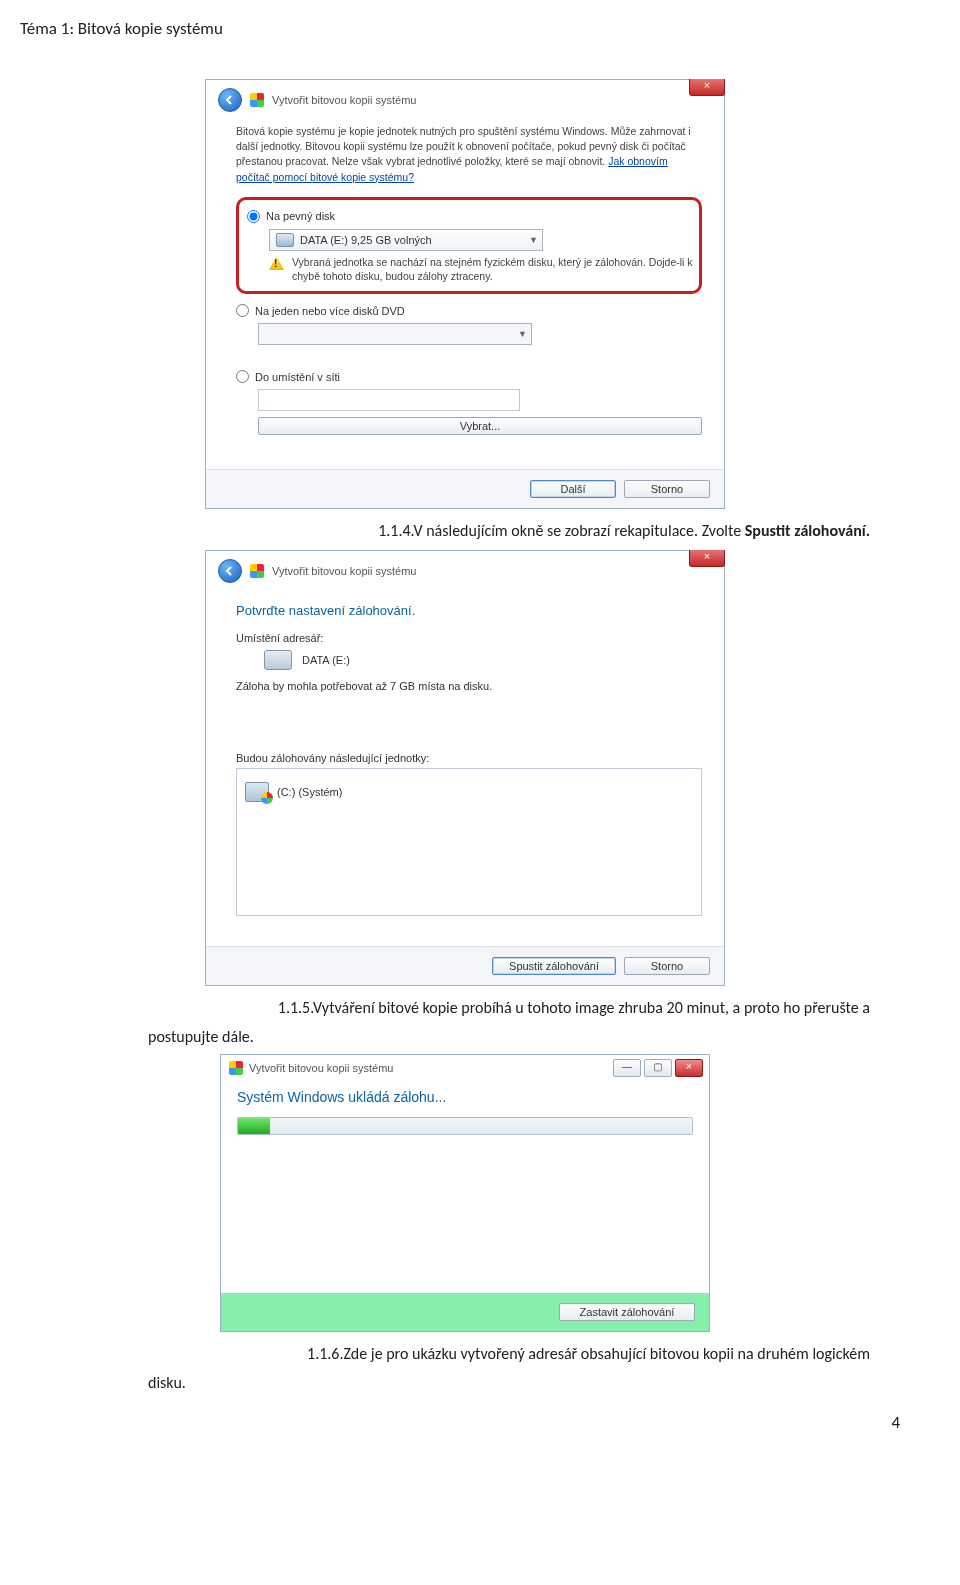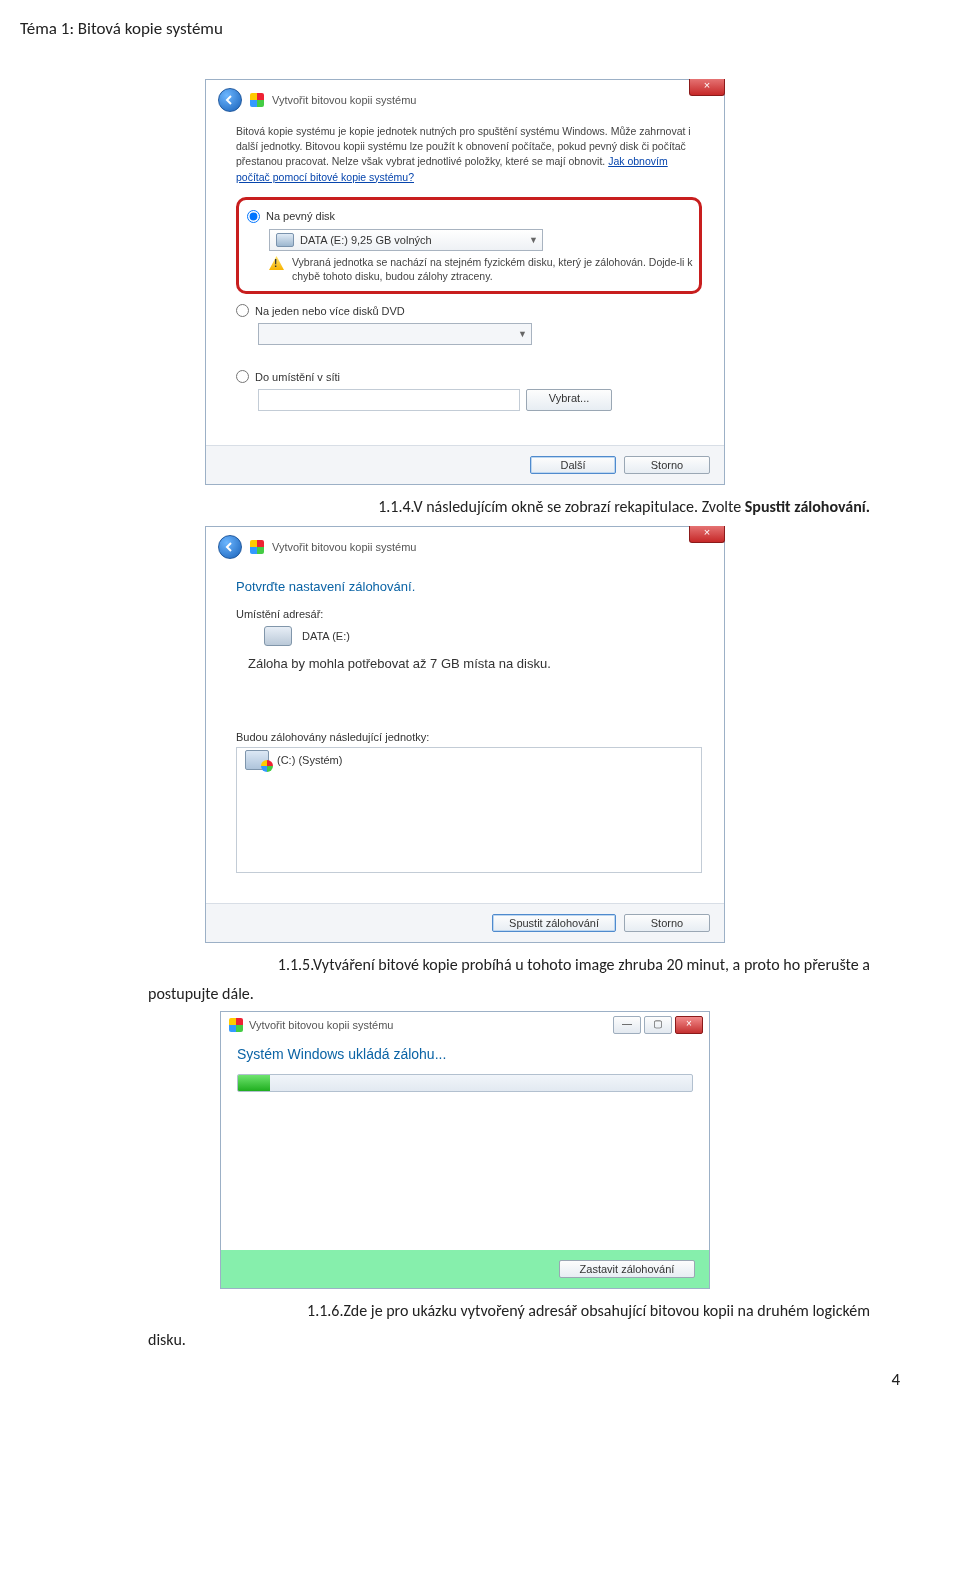--- a/index.html
+++ b/index.html
@@ -86,7 +86,7 @@
     padding: 2px 12px; font-size:11px; border-radius:2px;
     min-width:60px; text-align:center;
   }
-  .net-row { display:flex; gap:6px; margin:4px 0 0 22px;}
+  .net-row { display:flex; gap:6px; margin:4px 0 0 22px;flex-direction:column;}
   .net-row .net-input{ flex:1; border:1px solid #c3ccd6; height:20px; background:#fff;}
   .footer-bar {
     border-top:1px solid #d8dee6; padding:10px 14px;

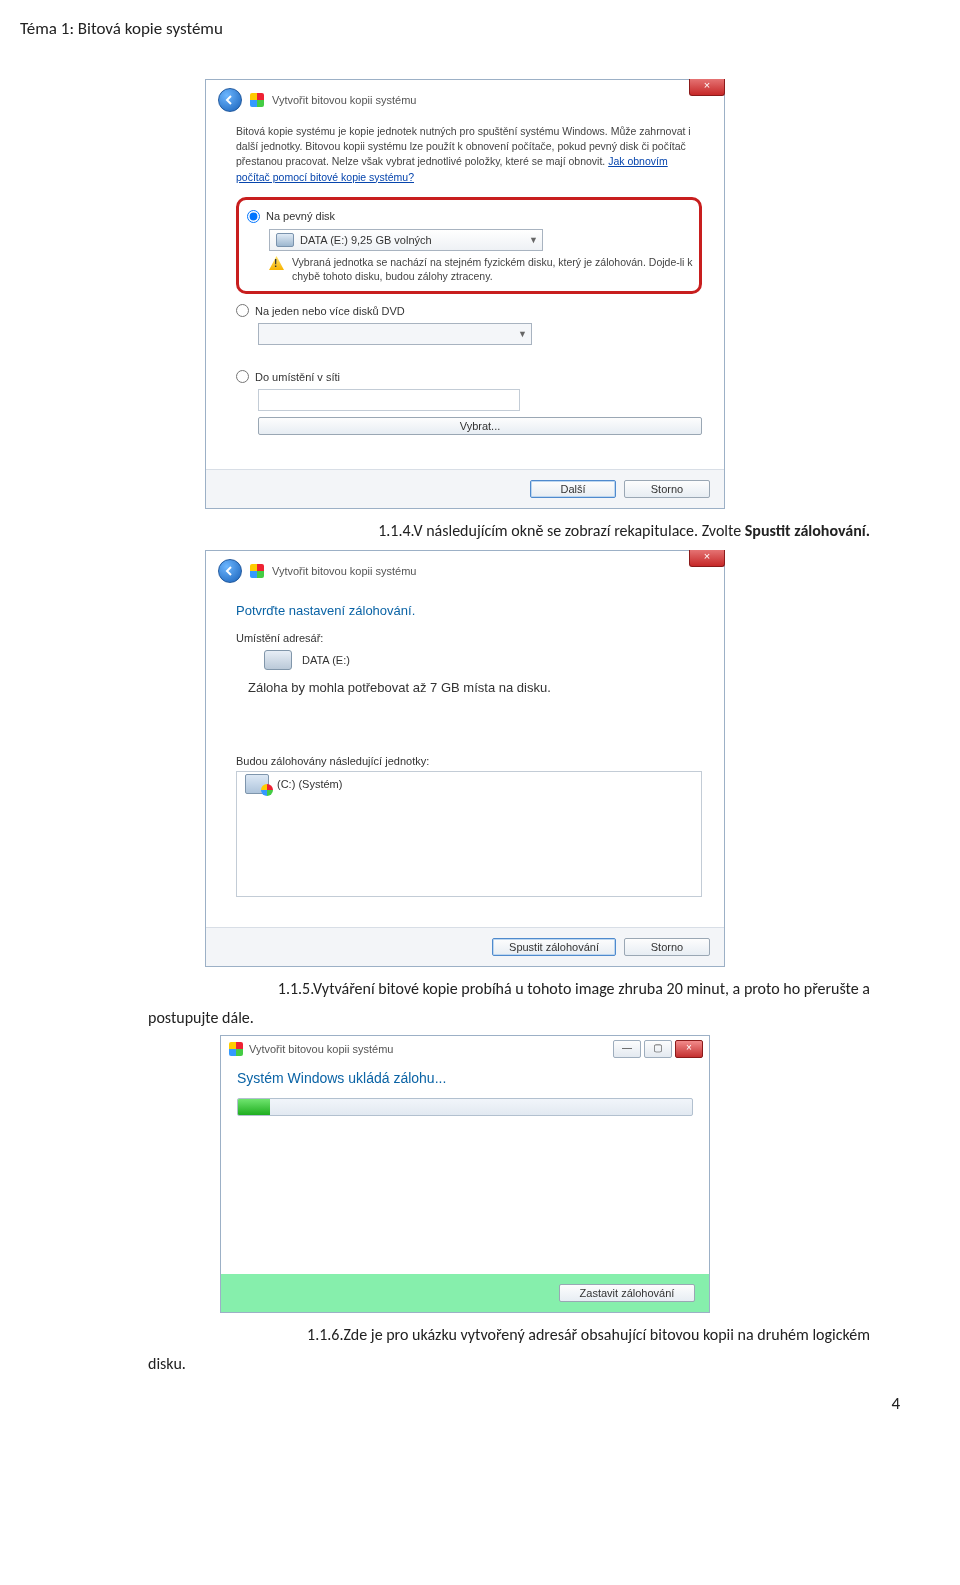--- a/index.html
+++ b/index.html
@@ -221,7 +221,7 @@
       <span class="hdd-icon"></span>
       <span>DATA (E:)</span>
     </div>
-    <div style="font-size:13px;margin-bottom:60px;margin-left:12px;">Záloha by mohla potřebovat až 7 GB místa na disku.</div>
+    <div style="font-size:11px;margin-bottom:60px;">Záloha by mohla potřebovat až 7 GB místa na disku.</div>
 
     <div style="font-size:11px;">Budou zálohovány následující jednotky:</div>
     <div class="listbox">

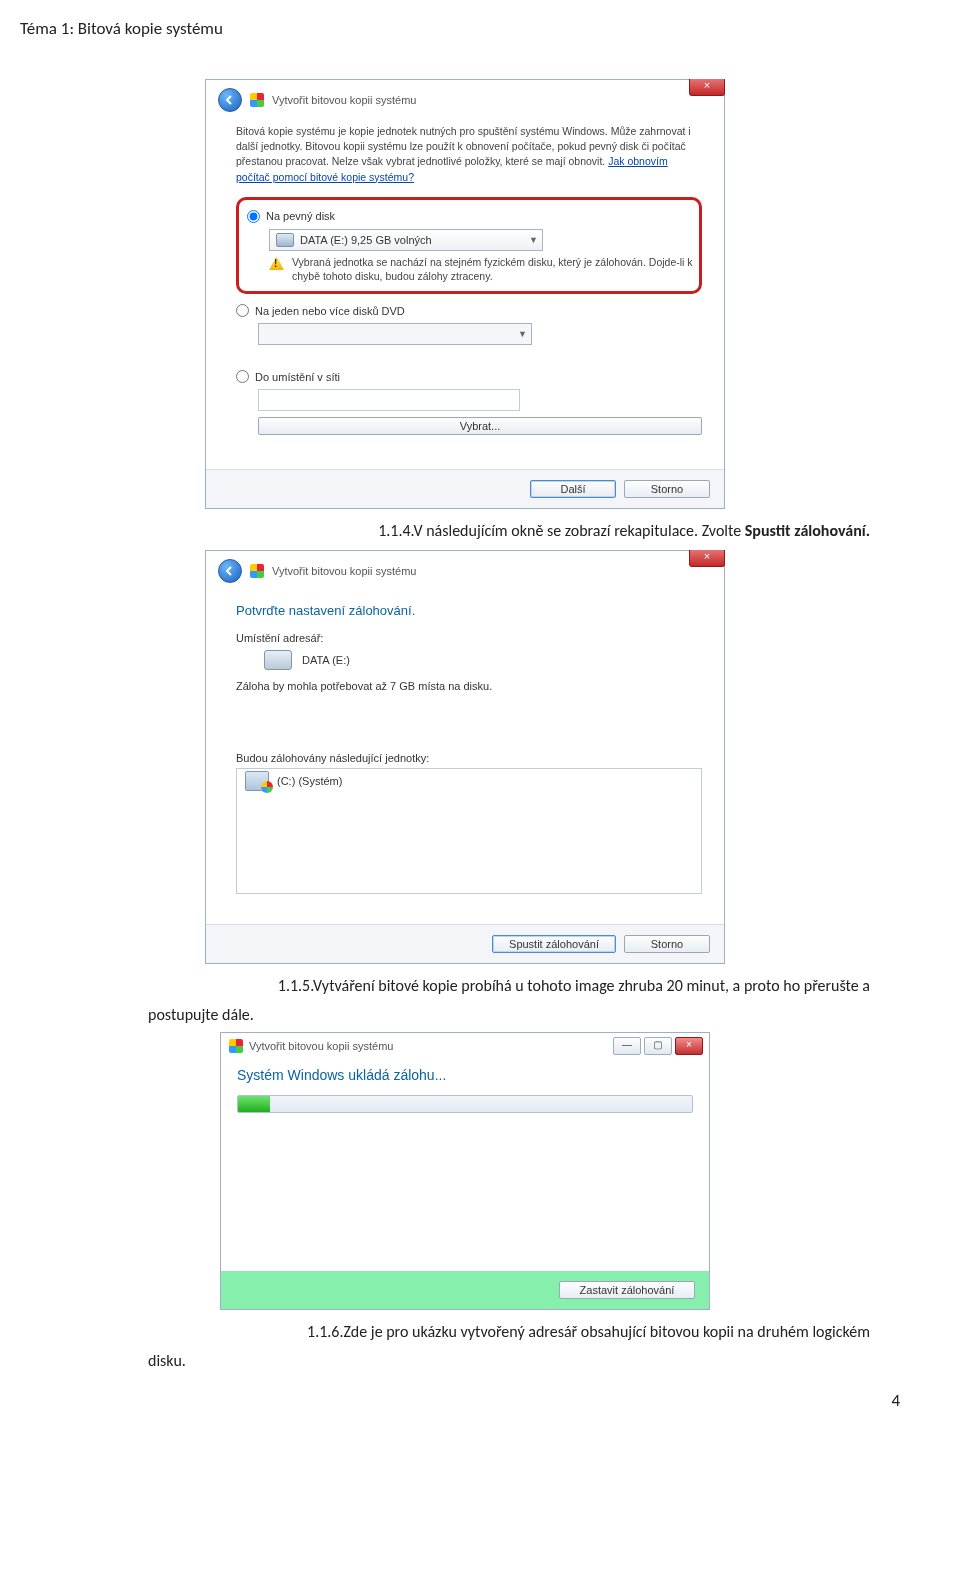--- a/index.html
+++ b/index.html
@@ -111,7 +111,7 @@
   }
   .listbox{
     border:1px solid #c3ccd6; background:#fff; height:120px;
-    padding:2px 8px; font-size:11px; margin-top:4px;
+    padding:13px 8px; font-size:11px; margin-top:4px;
   }
 
   

